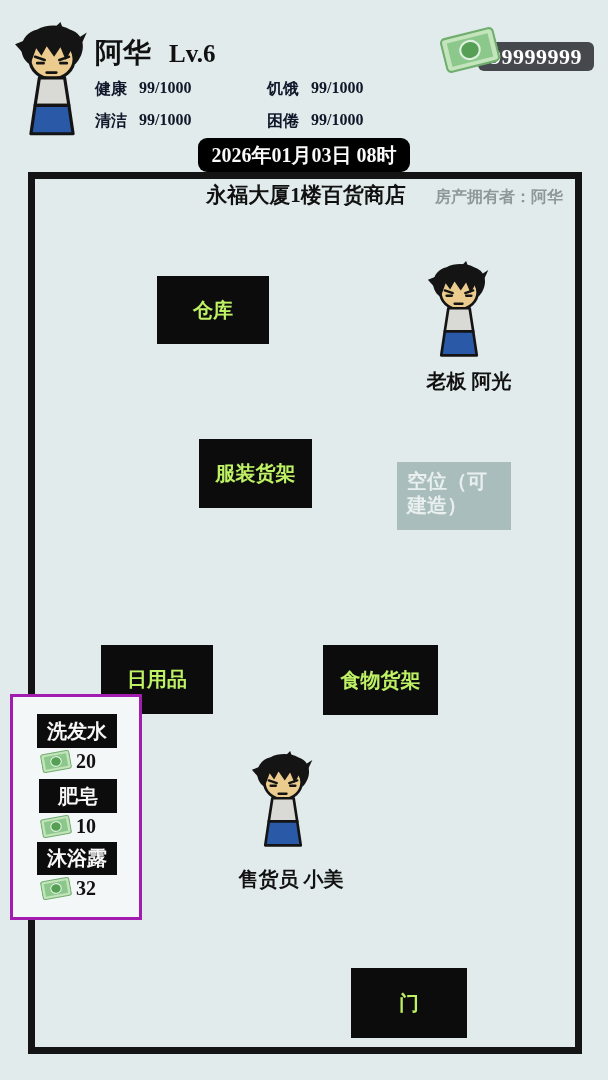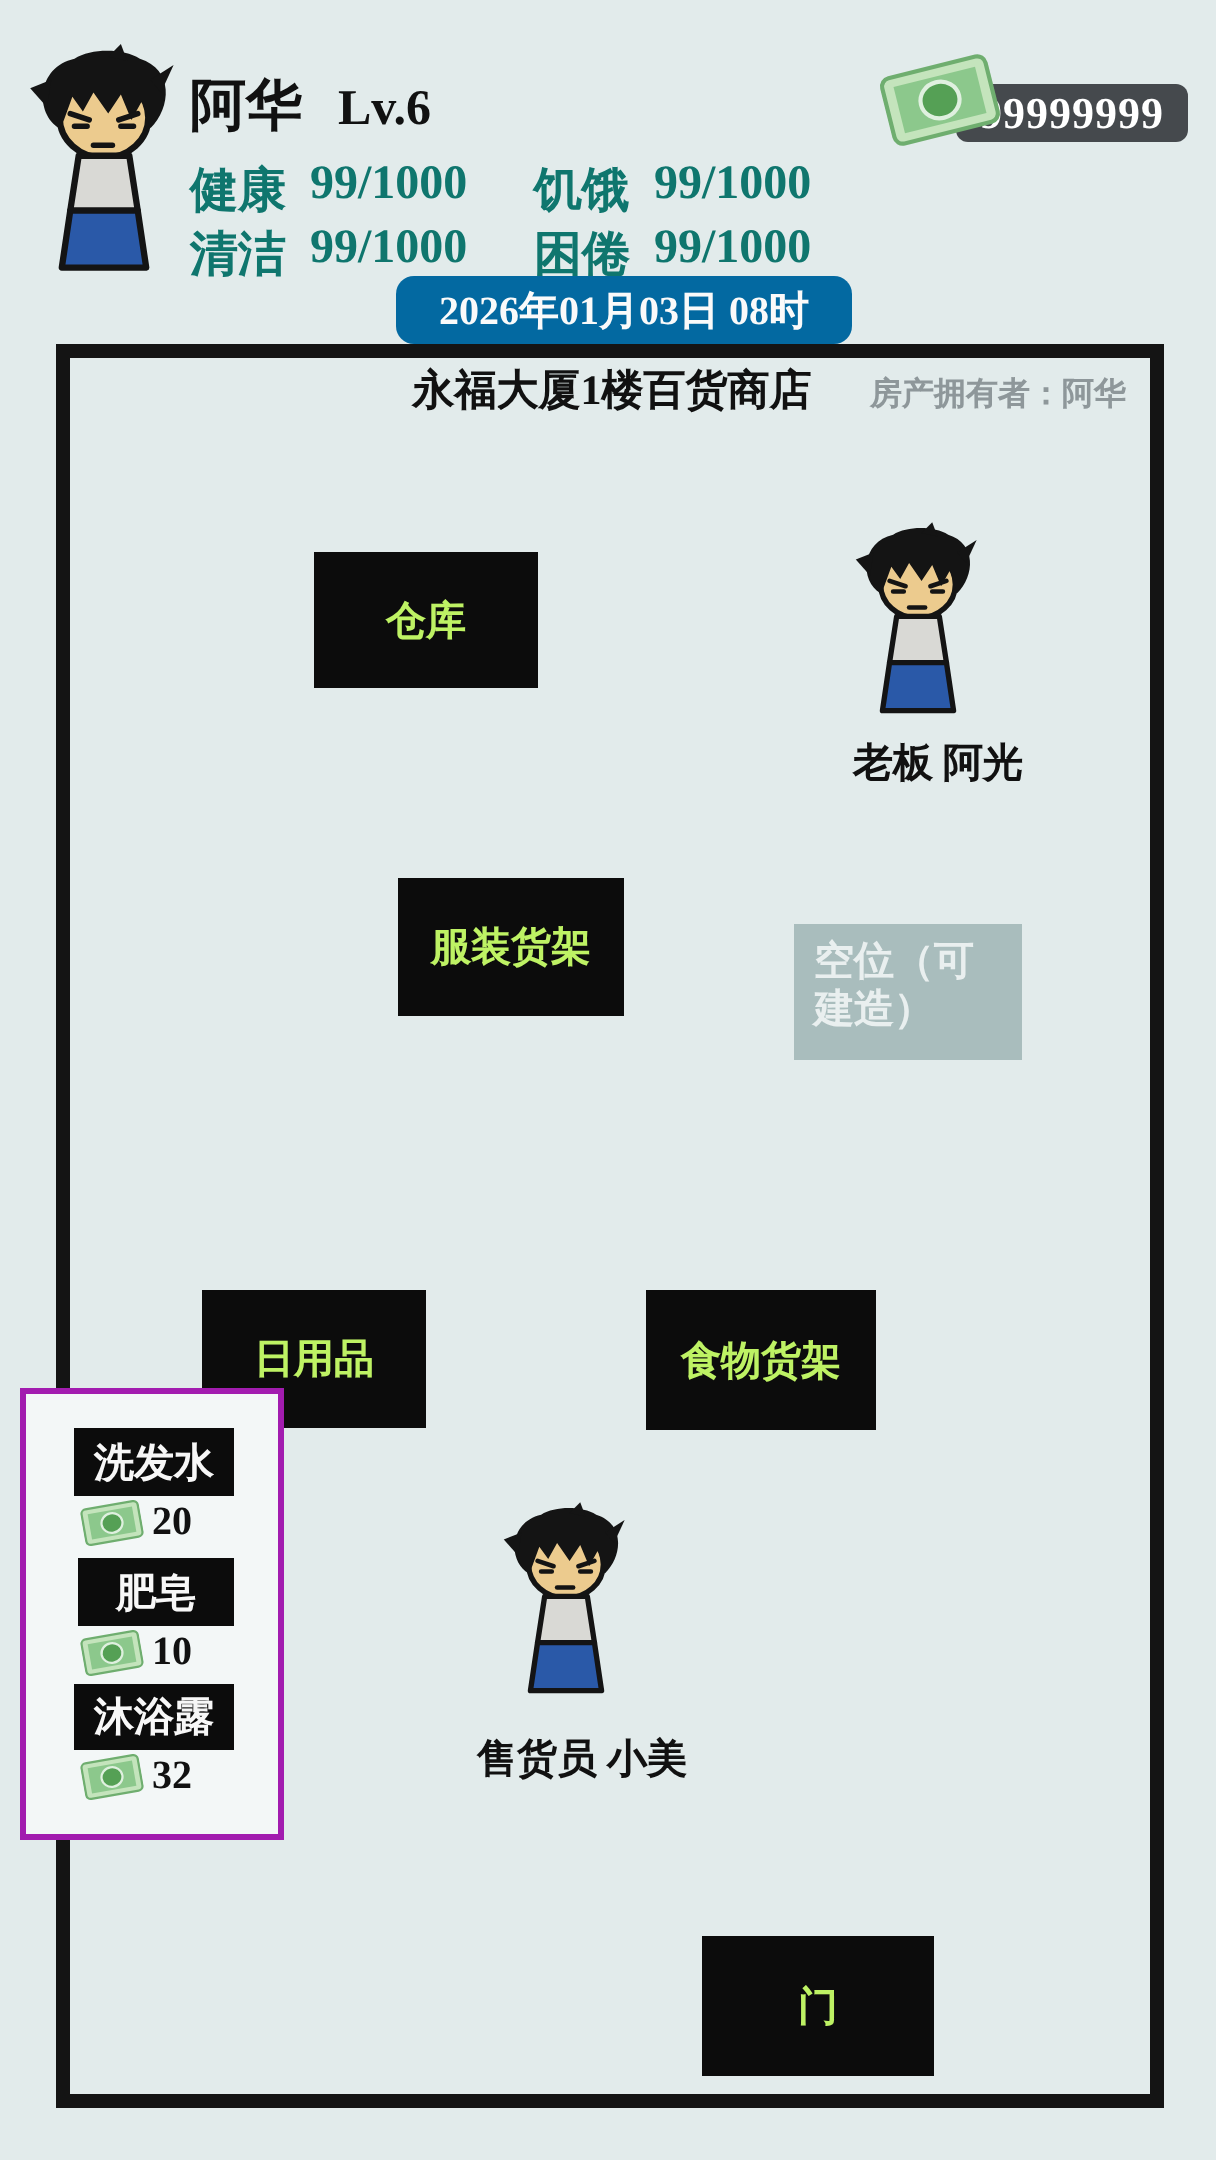--- a/index.html
+++ b/index.html
@@ -16,7 +16,7 @@
   .name-row{left:95px;top:34px;display:flex;align-items:baseline;gap:18px;color:#111;}
   .player-name{font-size:28px;font-weight:700;}
   .player-level{font-size:25px;font-weight:700;}
-  .stat{display:flex;gap:12px;font-size:24px;font-weight:700;color:#0f766e;white-space:nowrap;}
+  .stat{display:flex;gap:12px;font-size:16px;font-weight:700;color:#0f172a;white-space:nowrap;}
   .stat-r1{top:79px;} .stat-r2{top:111px;}
   .stat-c1{left:95px;} .stat-c2{left:267px;}
   .money-badge{

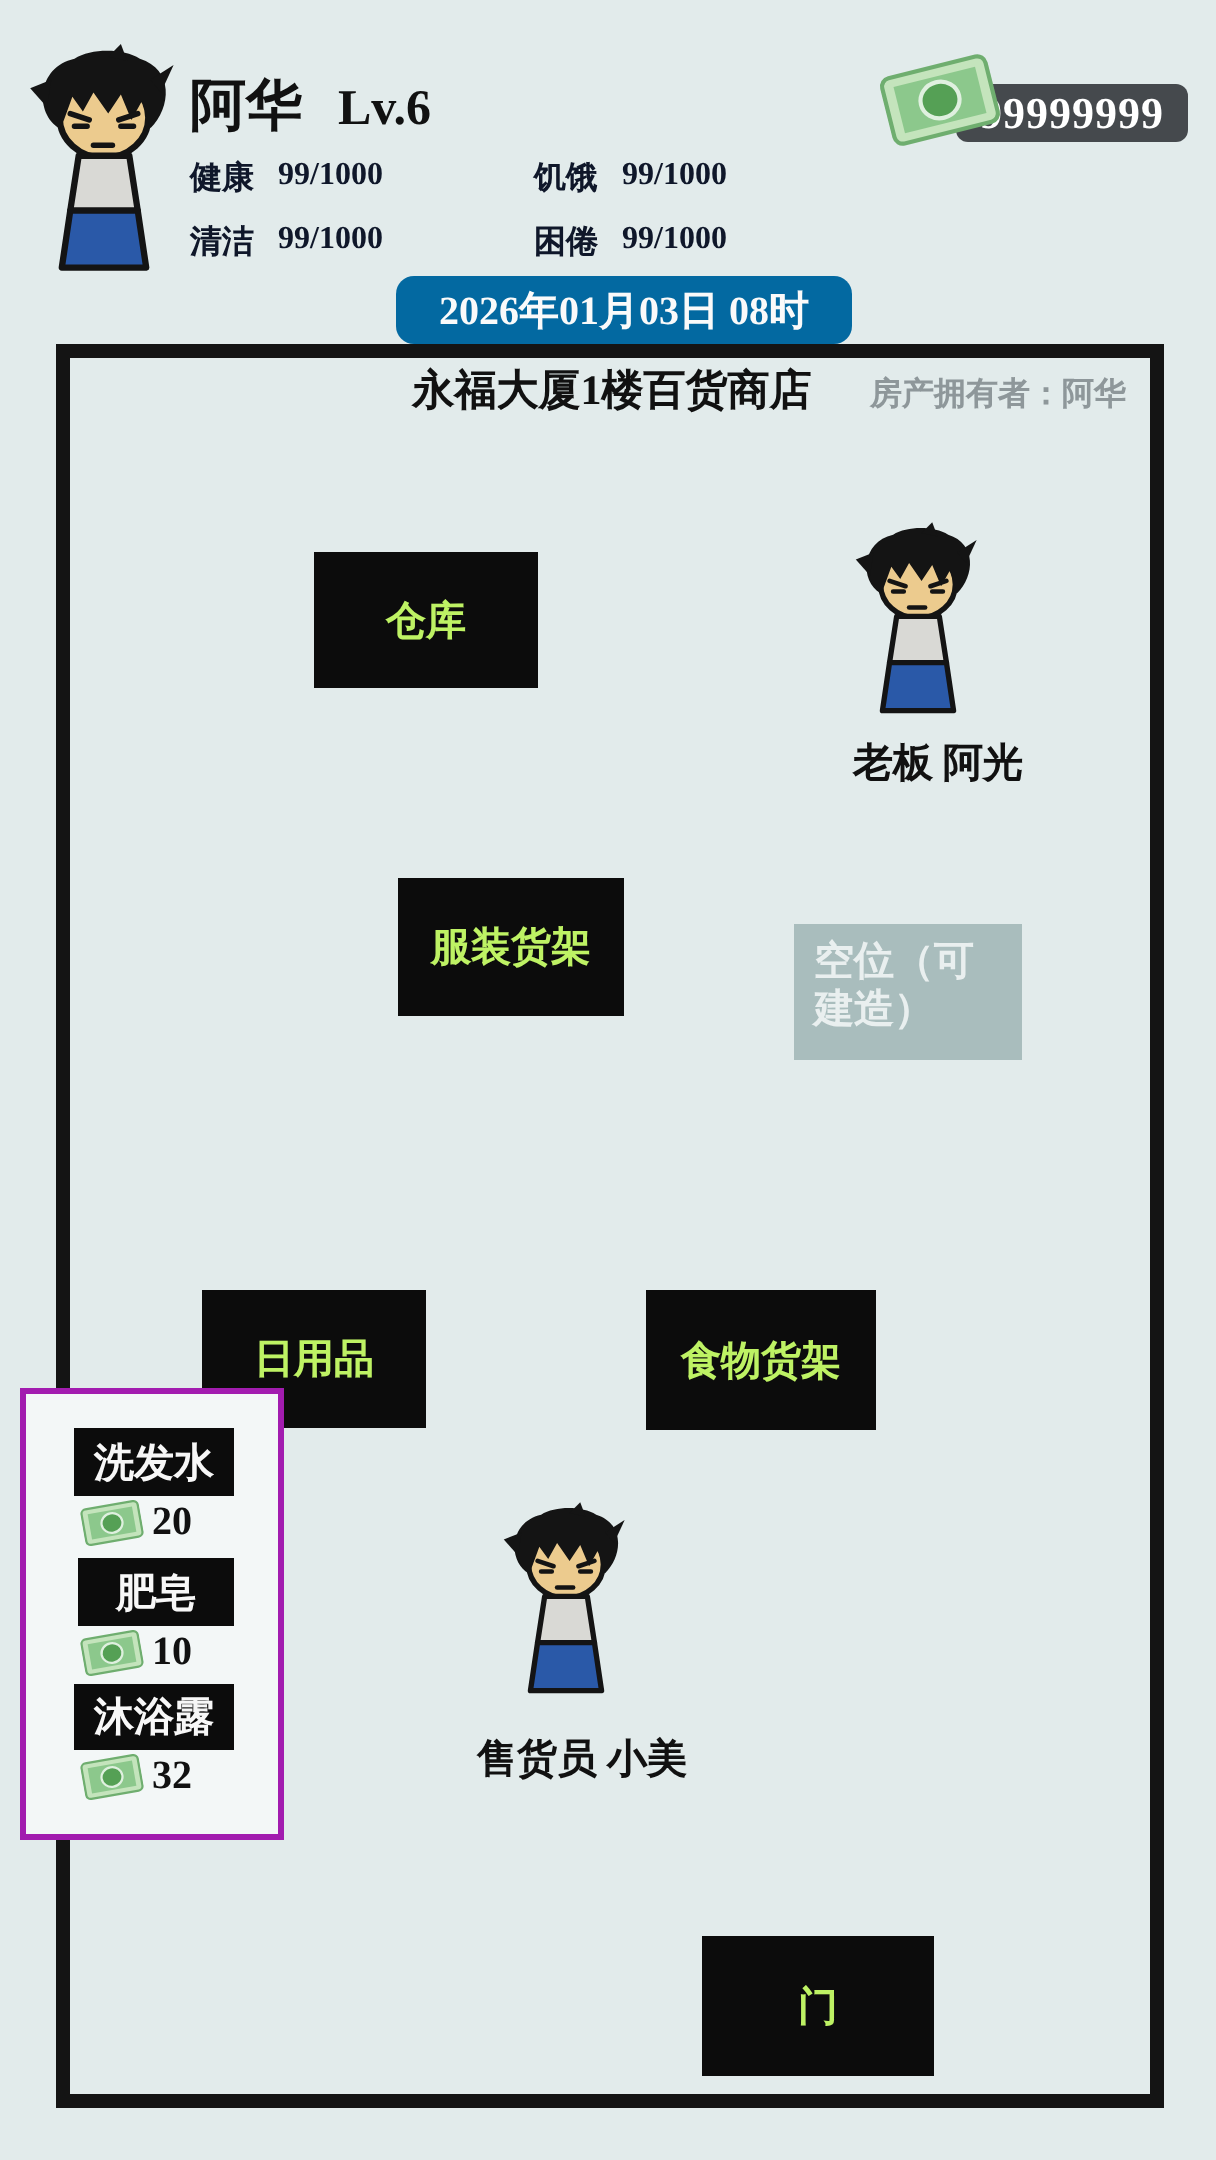--- a/index.html
+++ b/index.html
@@ -26,8 +26,8 @@
   }
   .bill-large{left:442px;top:27px;width:56px;height:46px;z-index:2;transform:rotate(-14deg);}
   .date-badge{
-    left:198px;top:138px;width:228px;height:34px;border-radius:9px;
-    background:#0369a1;color:#fafafa;font-size:20px;font-weight:700;
+    left:198px;top:138px;width:212px;height:34px;border-radius:9px;
+    background:#000000;color:#fafafa;font-size:20px;font-weight:700;
     display:flex;align-items:center;justify-content:center;z-index:3;
   }
 

